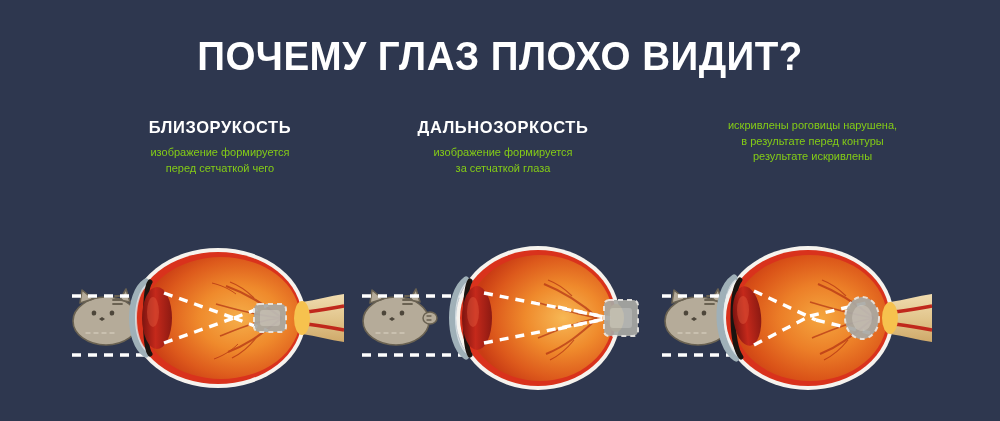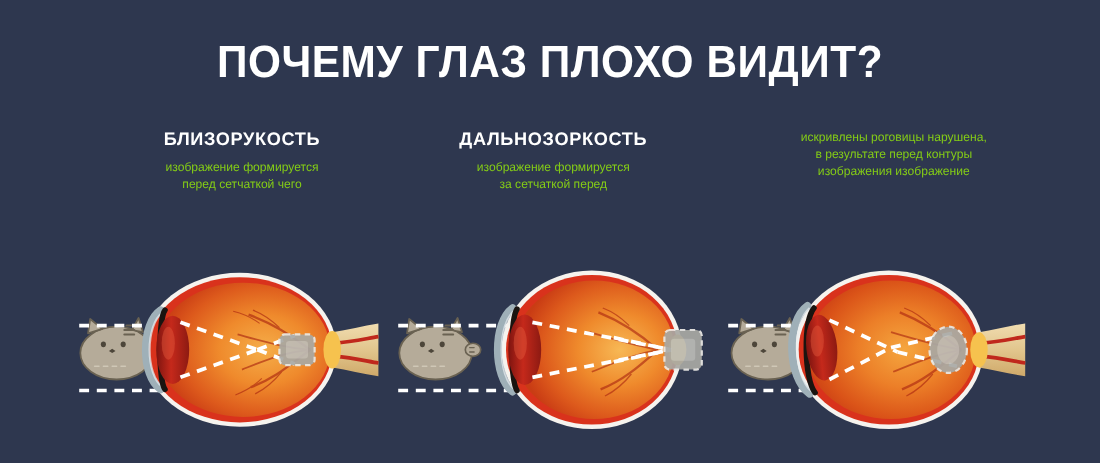--- a/index.html
+++ b/index.html
@@ -87,7 +87,7 @@
       <div class="col-desc">
         <span>искривлены роговицы нарушена,</span>
         <span>в результате перед контуры</span>
-        <span>изображения изображение</span>
+        <span>результате искривлены</span>
       </div>
     </div>
 

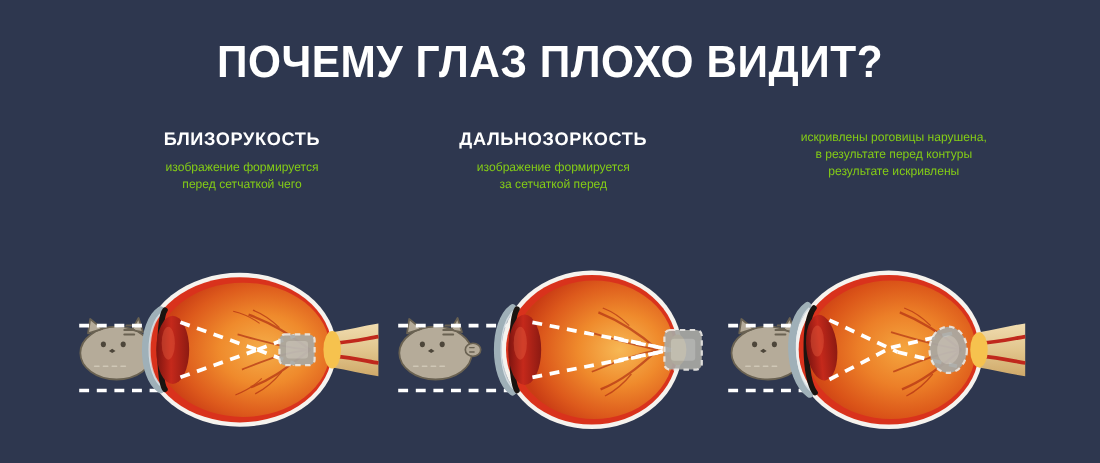--- a/index.html
+++ b/index.html
@@ -79,7 +79,7 @@
       <div class="col-head">ДАЛЬНОЗОРКОСТЬ</div>
       <div class="col-desc">
         <span>изображение формируется</span>
-        <span>за сетчаткой перед</span>
+        <span>за сетчаткой глаза</span>
       </div>
     </div>
 

